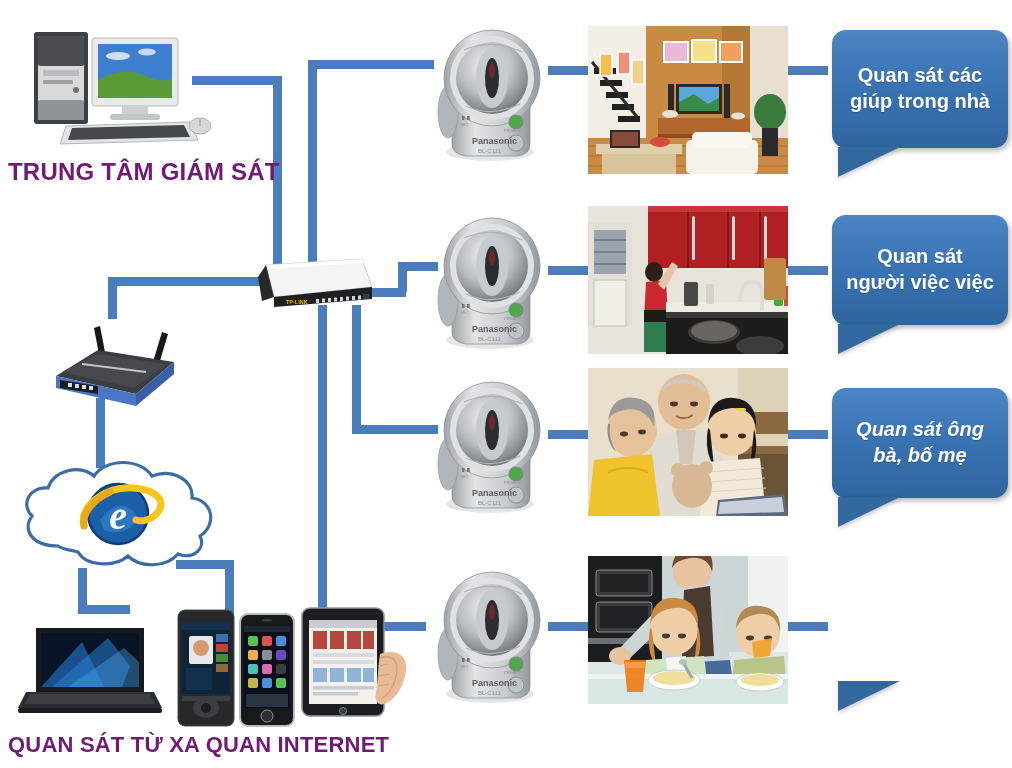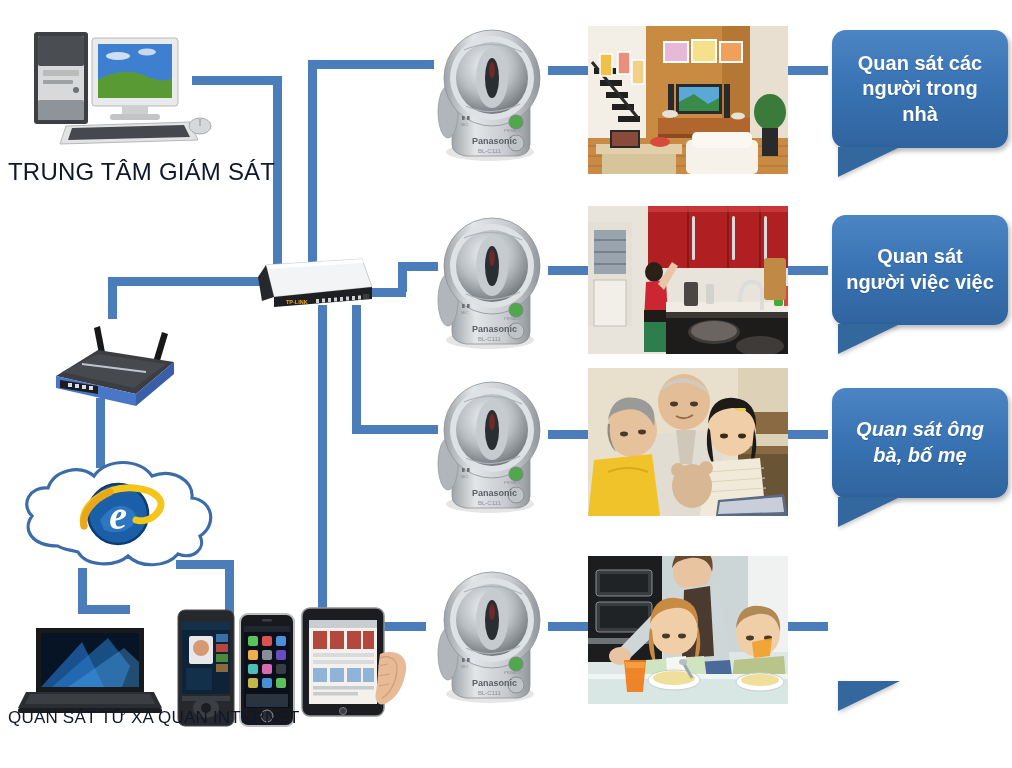--- a/index.html
+++ b/index.html
@@ -589,7 +589,7 @@
   </div>
 
   <div class="bubble" style="left:832px;top:30px;height:118px;">
-    <span class="btext">Quan sát các người trong nhà</span>
+    <span class="btext">Quan sát các giúp trong nhà</span>
   </div>
   <div class="tail" style="left:838px;top:147px;"></div>
 

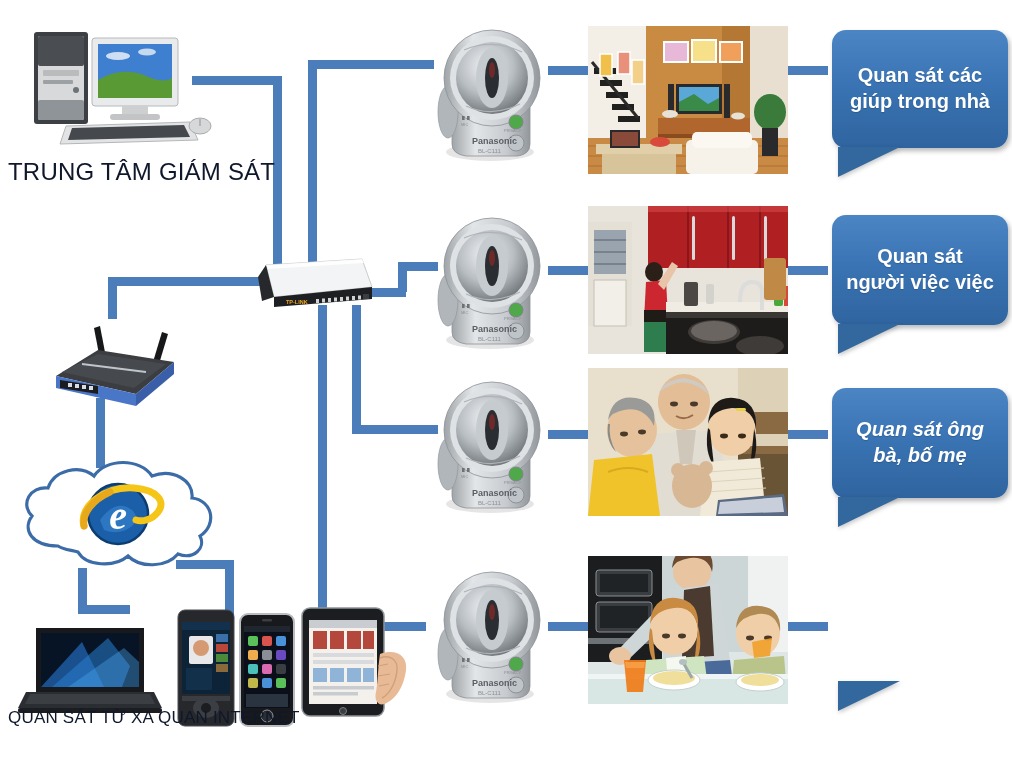--- a/index.html
+++ b/index.html
@@ -13,7 +13,7 @@
   .wire.v{width:9px;}
 
   
-  .caption{position:absolute;color:#0f172a;font-weight:normal;letter-spacing:.2px;
+  .caption{position:absolute;color:#701a75;font-weight:bold;letter-spacing:.2px;
            white-space:nowrap;}
   #cap-center{left:8px;top:158px;font-size:24px;}
   #cap-remote{left:8px;top:708px;font-size:17px;}

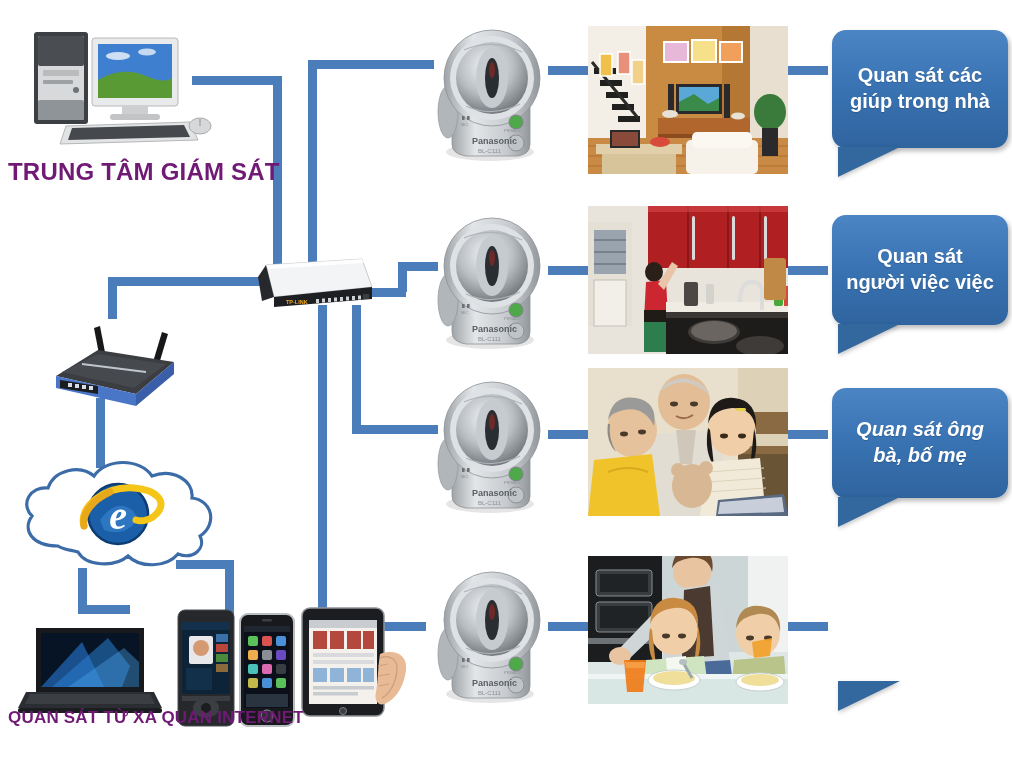--- a/index.html
+++ b/index.html
@@ -16,7 +16,7 @@
   .caption{position:absolute;color:#701a75;font-weight:bold;letter-spacing:.2px;
            white-space:nowrap;}
   #cap-center{left:8px;top:158px;font-size:24px;}
-  #cap-remote{left:8px;top:708px;font-size:17px;}
+  #cap-remote{left:8px;top:732px;font-size:22px;}
 
   
   .bubble{position:absolute;width:176px;border-radius:14px;

